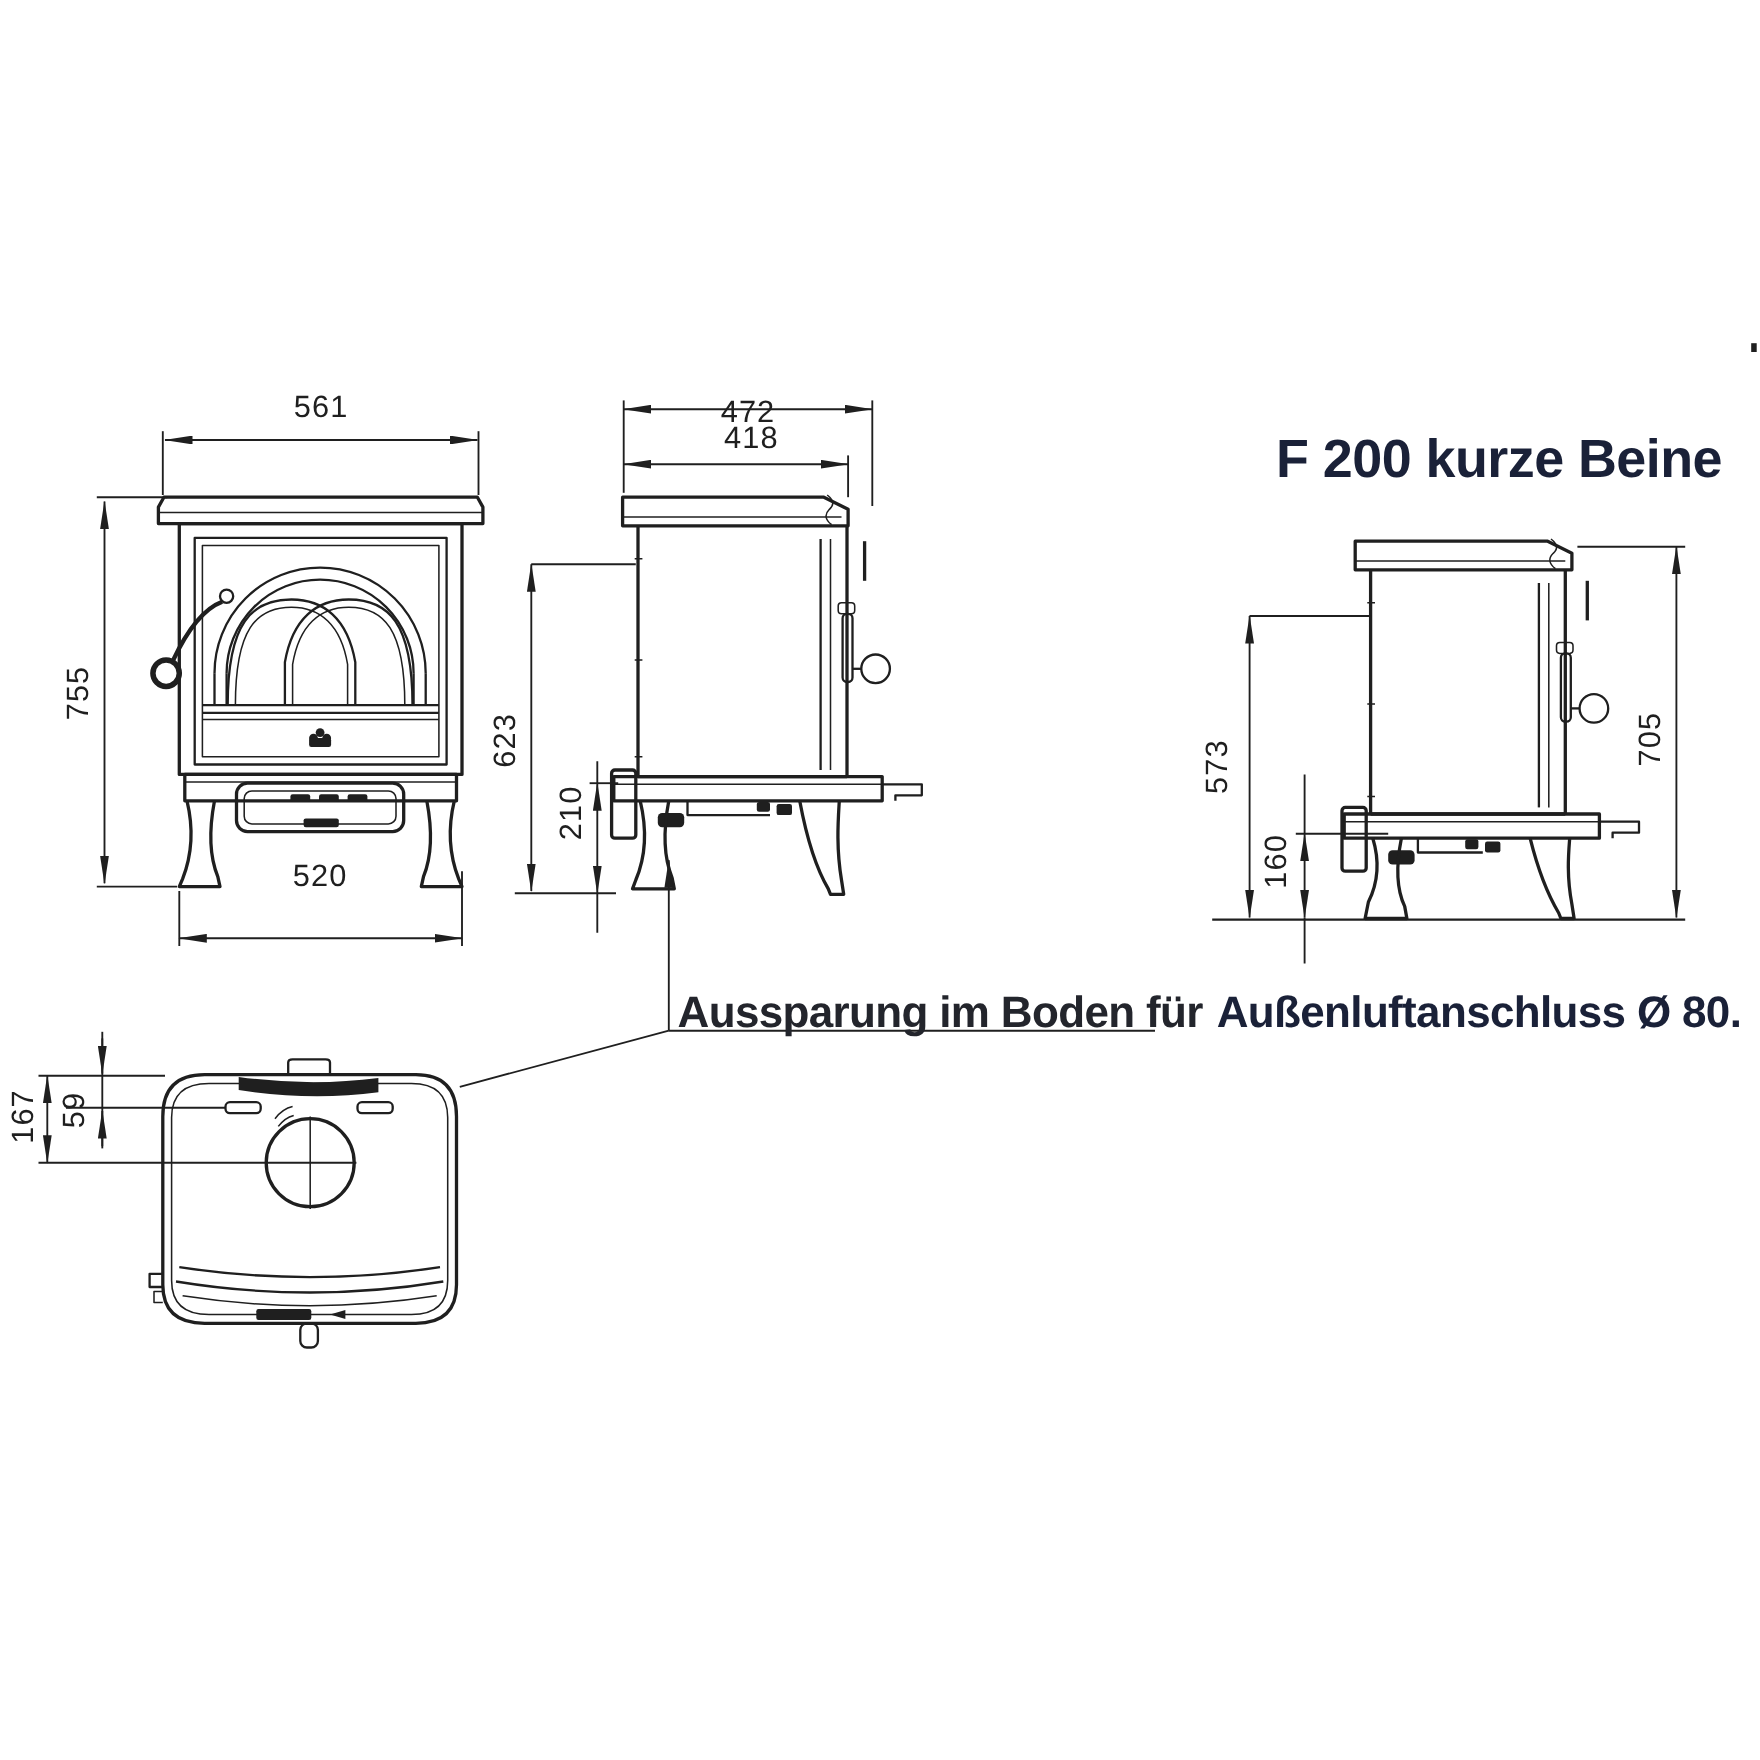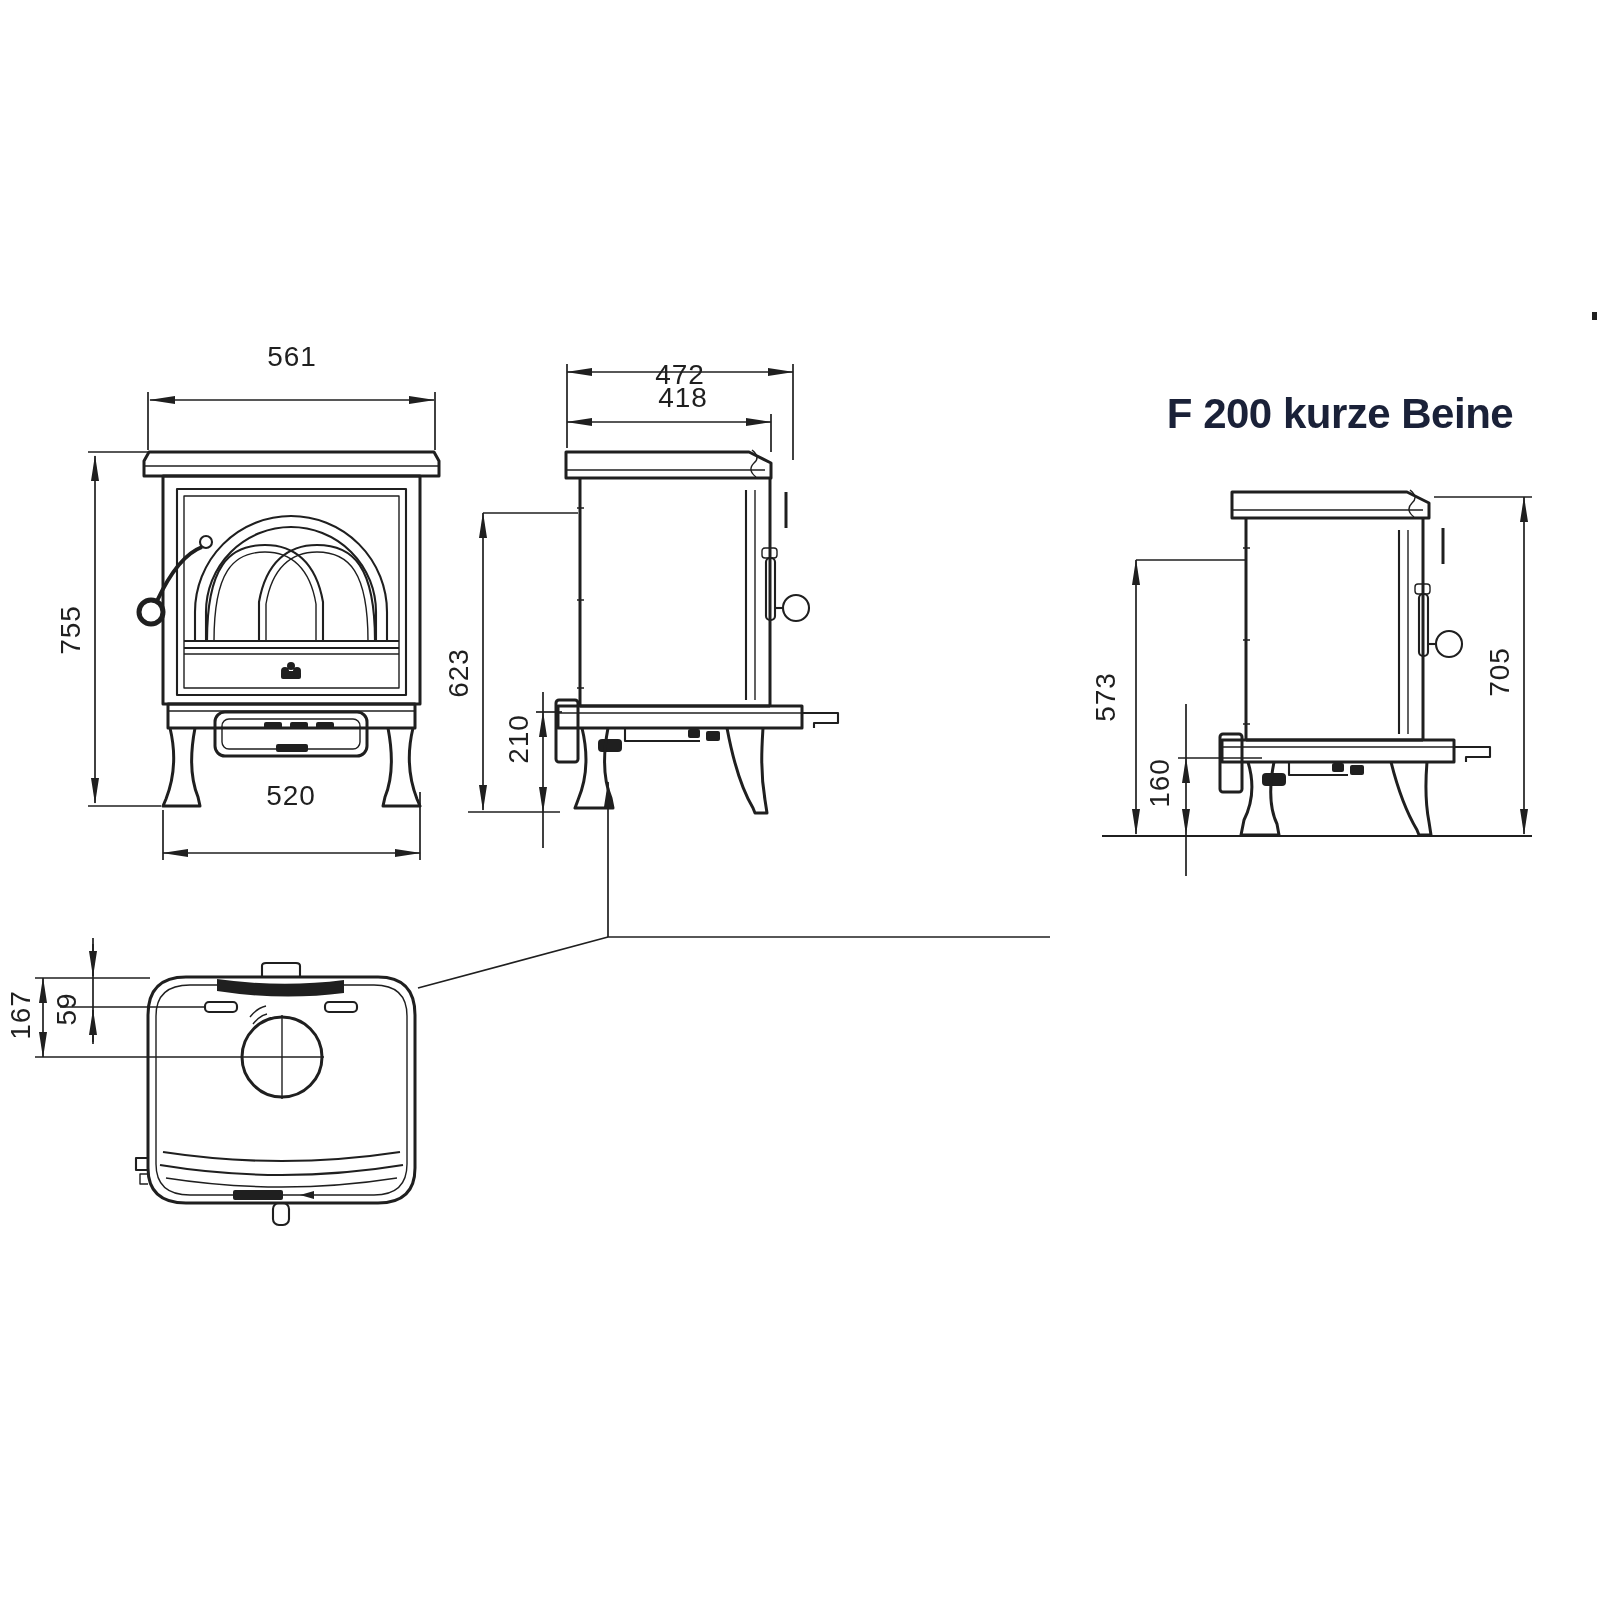--- a/index.html
+++ b/index.html
@@ -251,7 +251,7 @@
     <rect class="blk" x="1592" y="312" width="5" height="8"></rect>
   </svg>
 
-  <div class="dim-label" style="left:292px;top:357px;">561</div>
+  <div class="dim-label" style="left:292px;top:370px;">561</div>
   <div class="dim-label vert" style="left:71px;top:630px;">755</div>
   <div class="dim-label" style="left:291px;top:796px;">520</div>
 

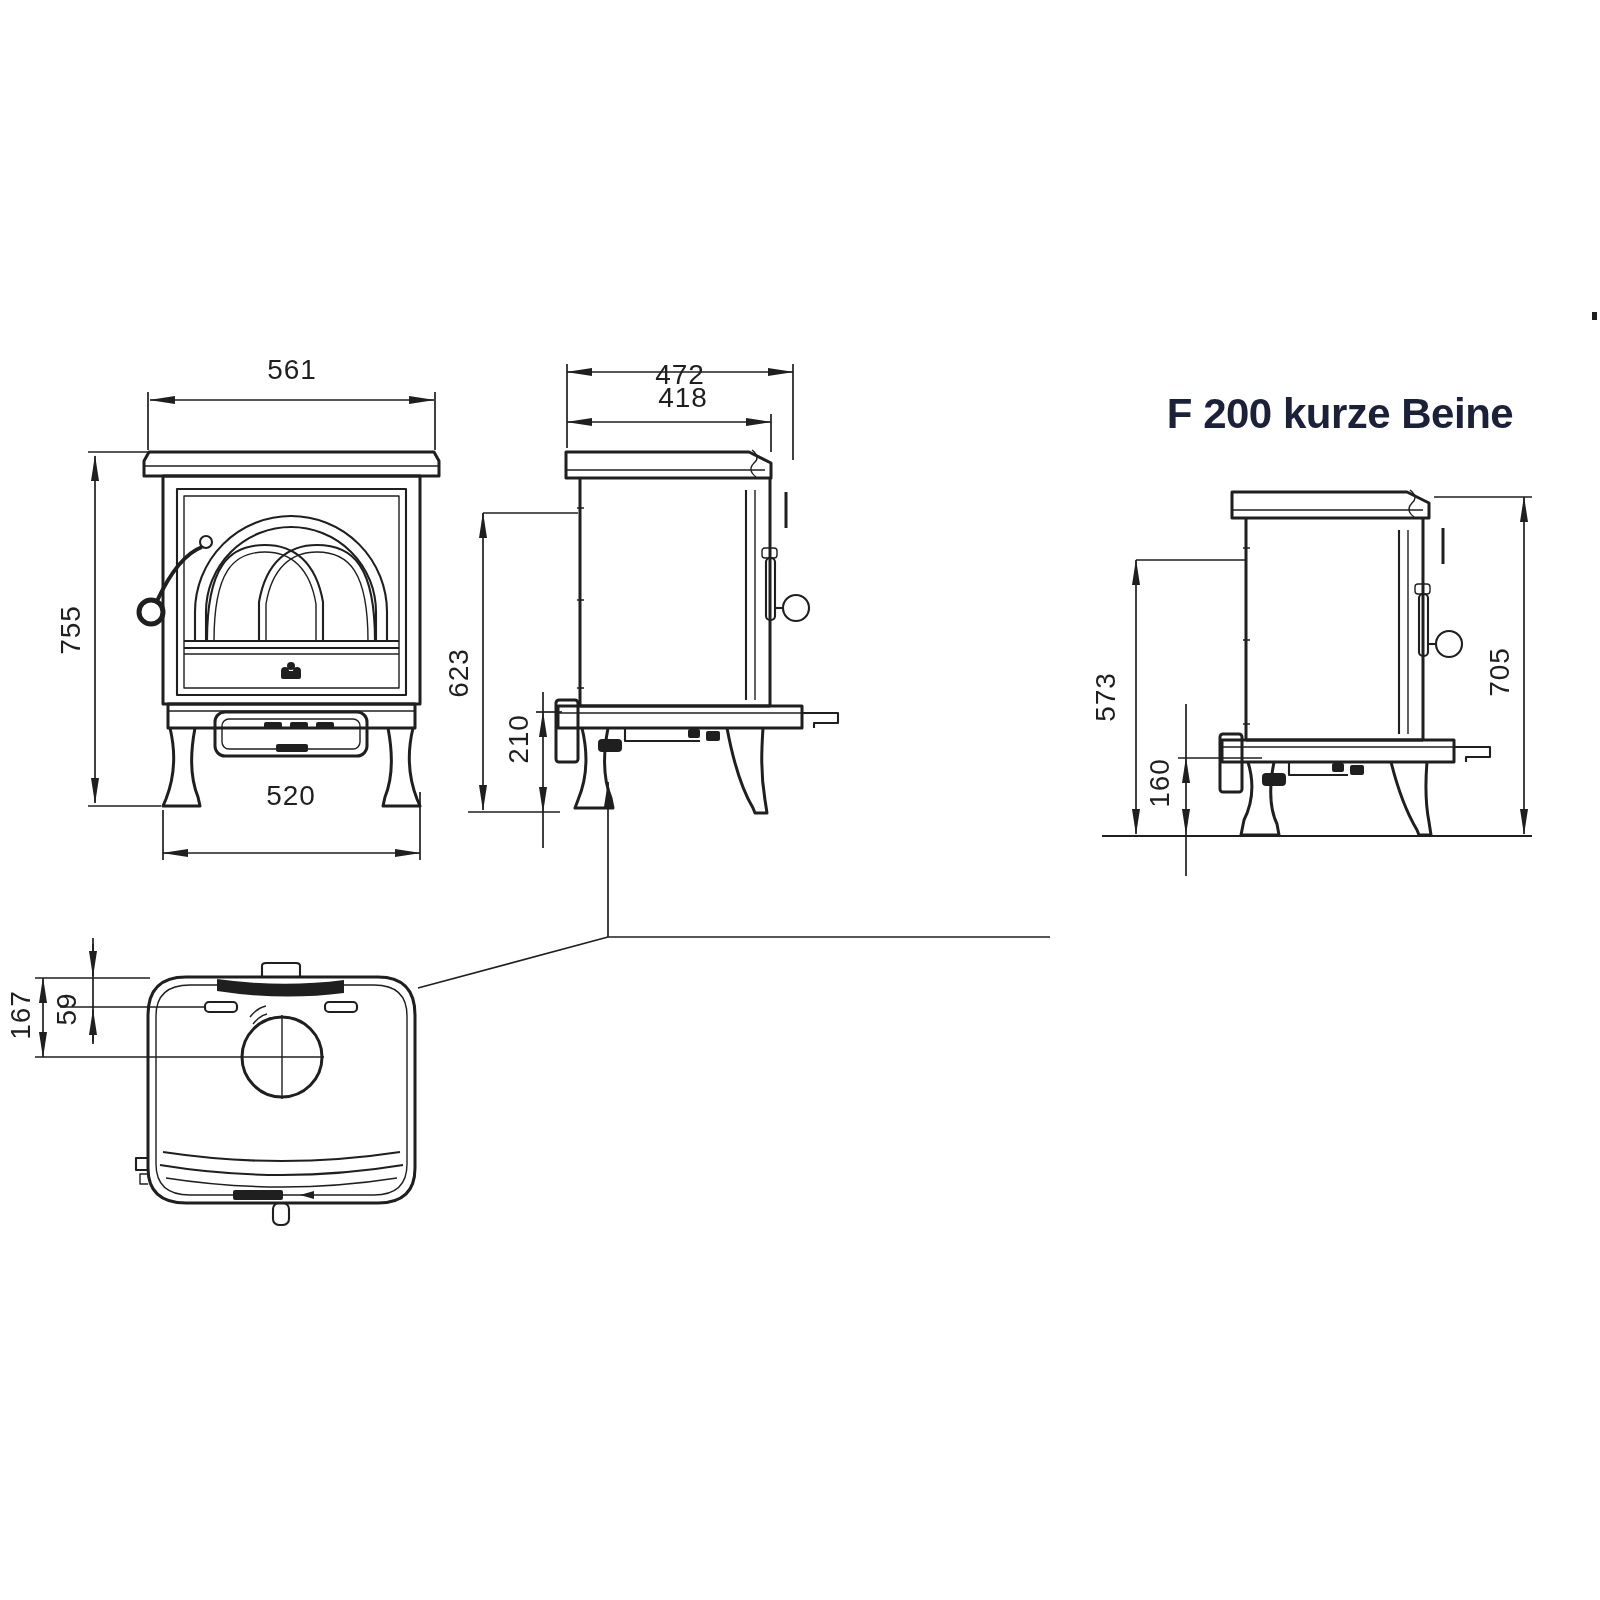--- a/index.html
+++ b/index.html
@@ -36,7 +36,7 @@
     position:absolute;
     left:1160px;top:390px;width:360px;
     text-align:center;
-    font-size:42px;font-weight:600;
+    font-size:49px;font-weight:600;
     color:var(--title-text);
     letter-spacing:-0.5px;
     white-space:nowrap;

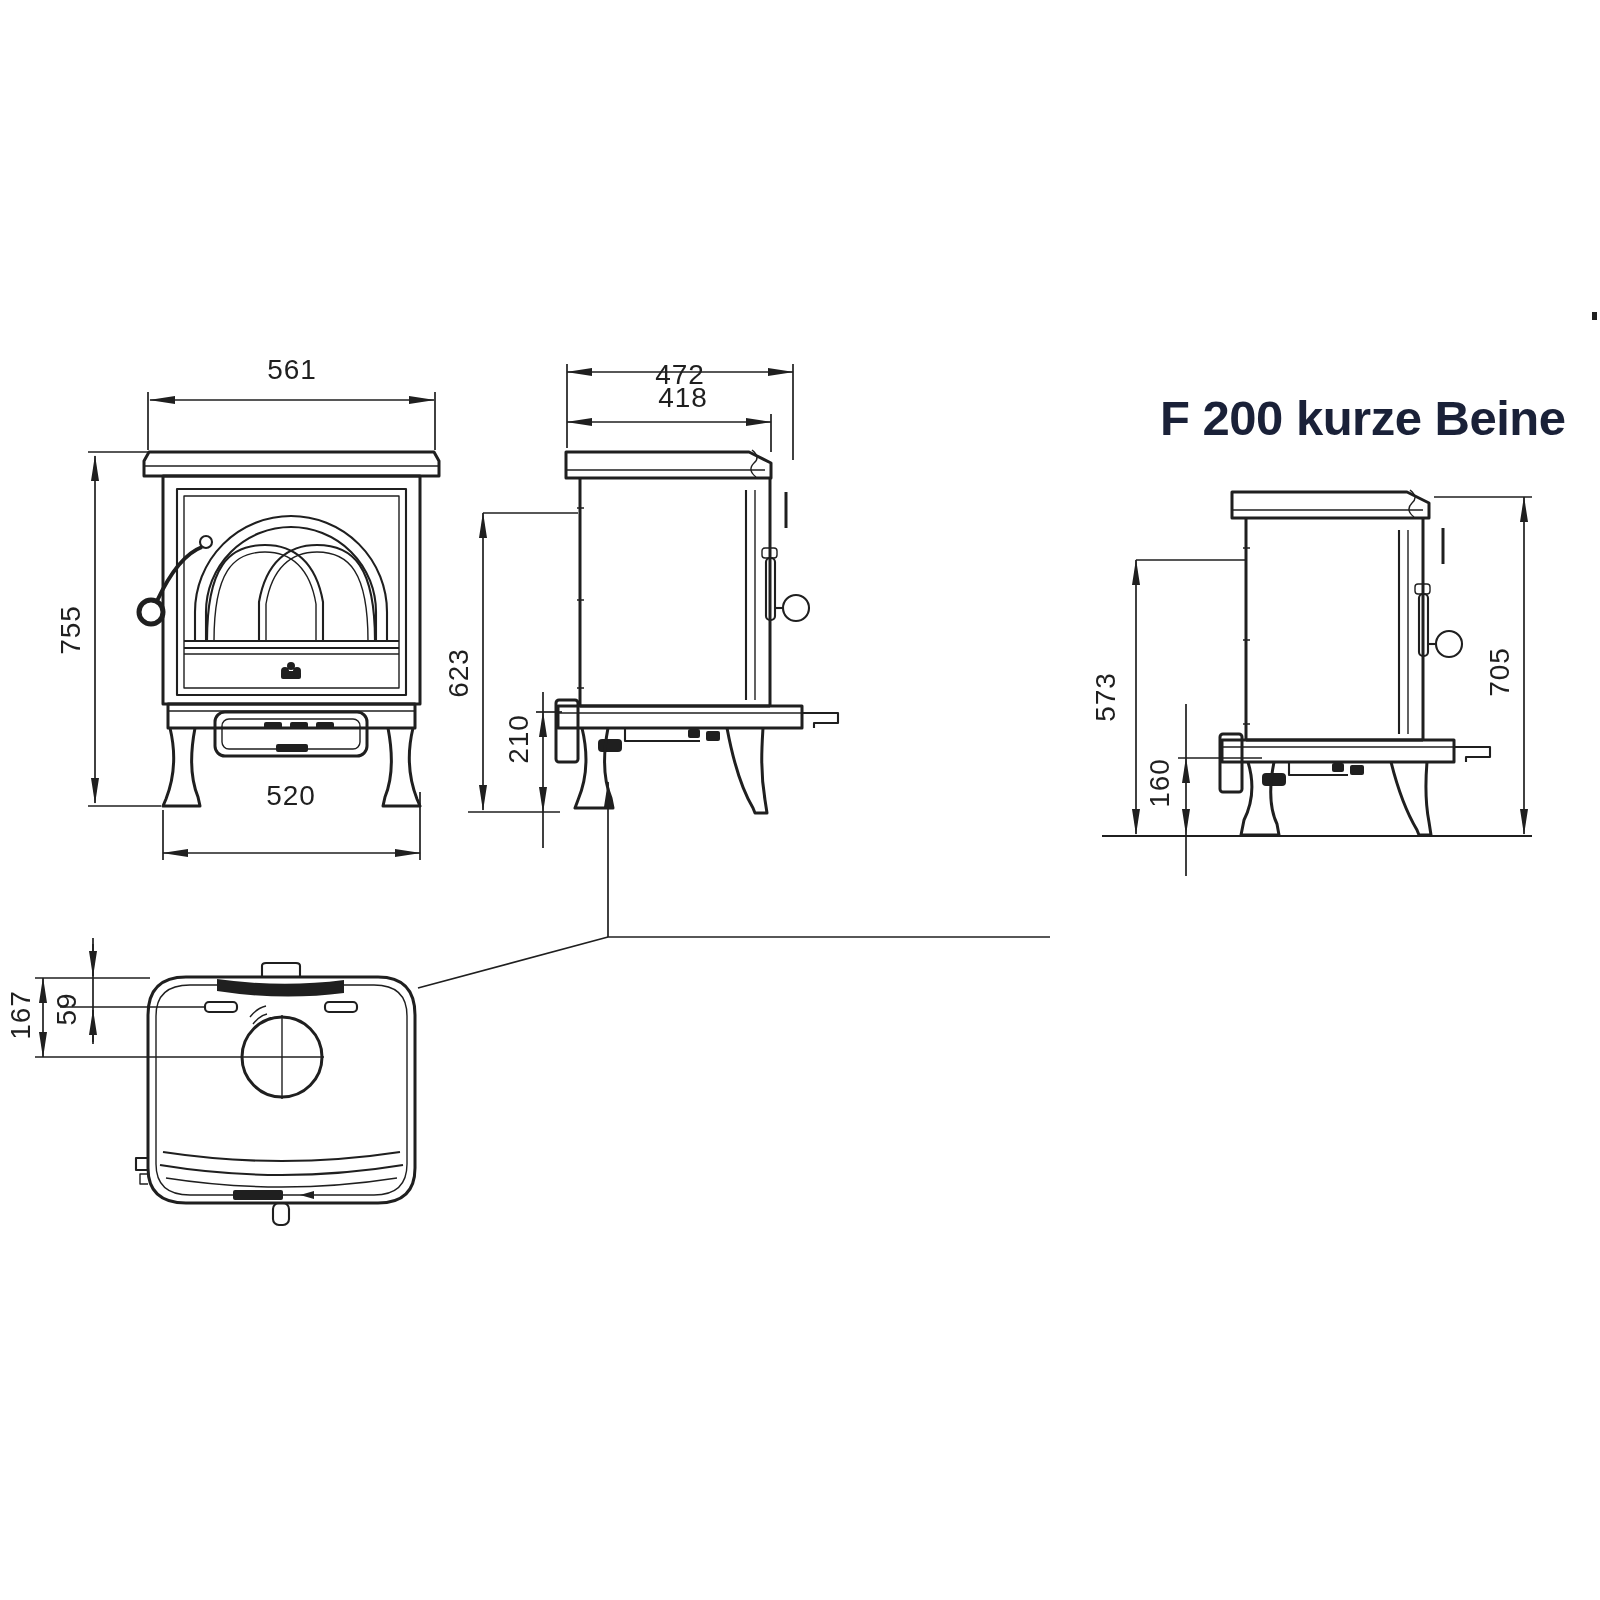--- a/index.html
+++ b/index.html
@@ -269,6 +269,9 @@
 
   <div class="drawing-title">F 200 kurze Beine</div>
 
+  <div class="note">
+    <span class="note-under">Aussparung im Boden für</span><span class="note-plain">Außenluftanschluss Ø 80.</span>
+  </div>
 
 </div>
 

